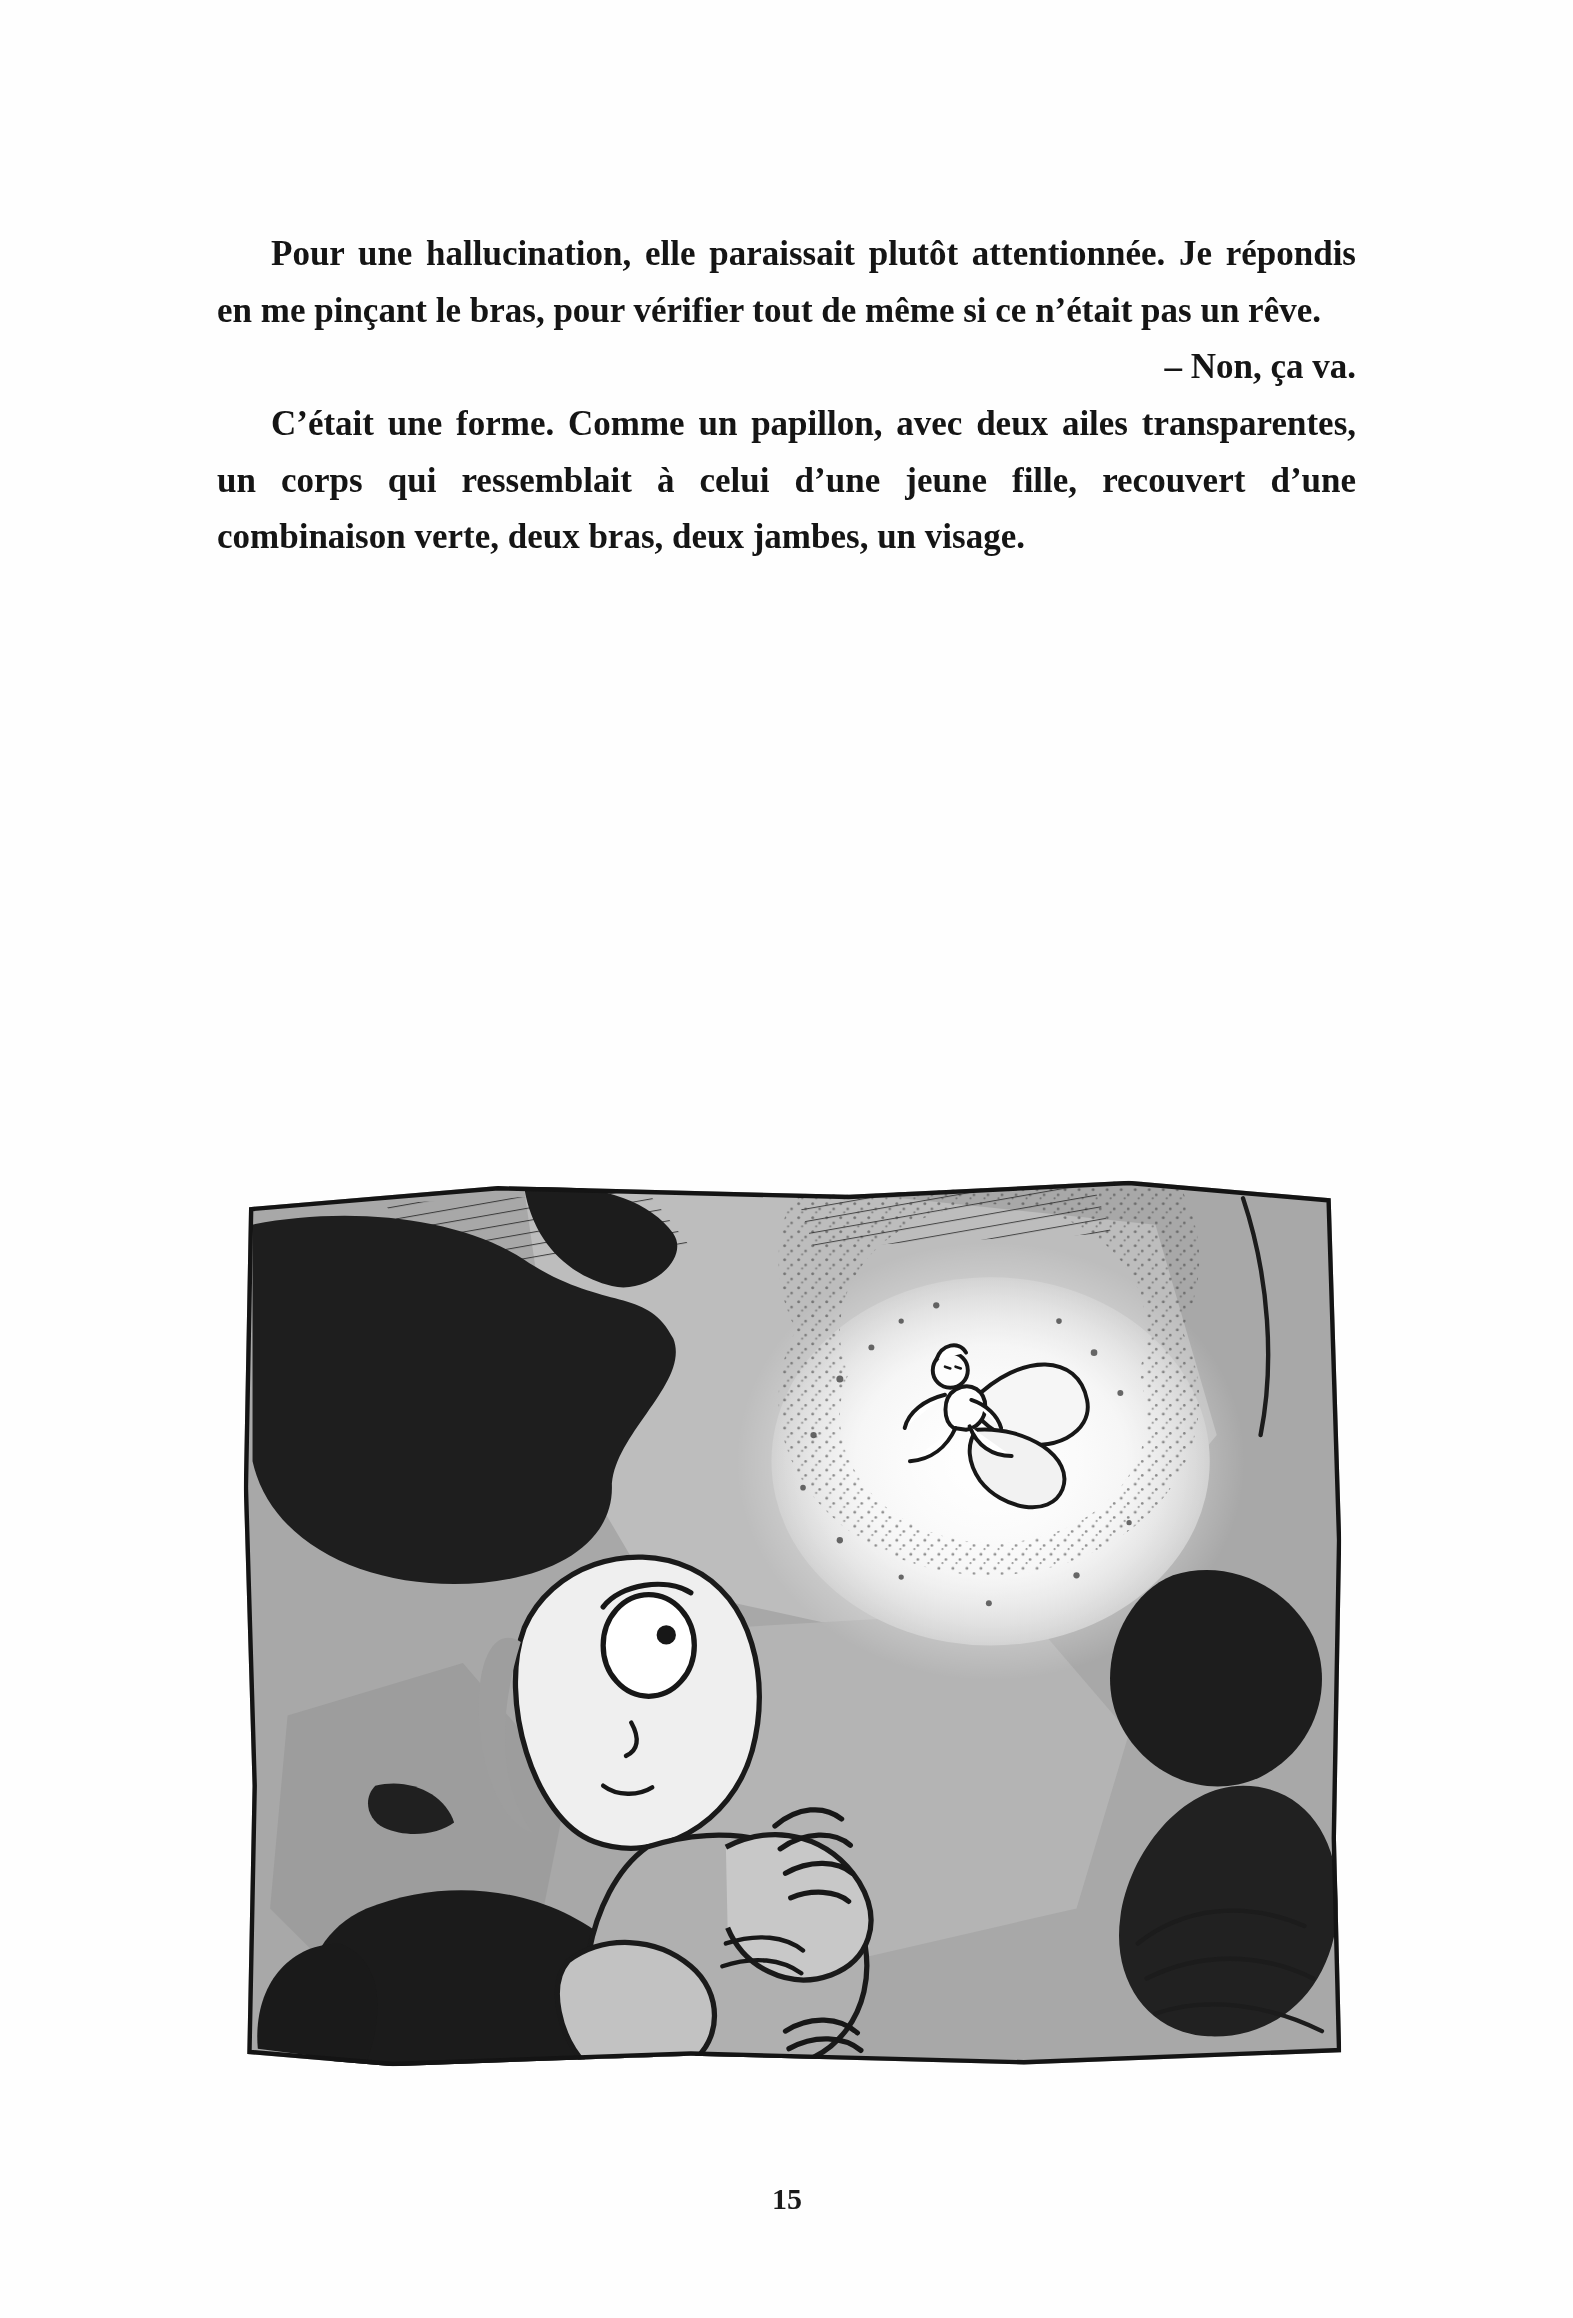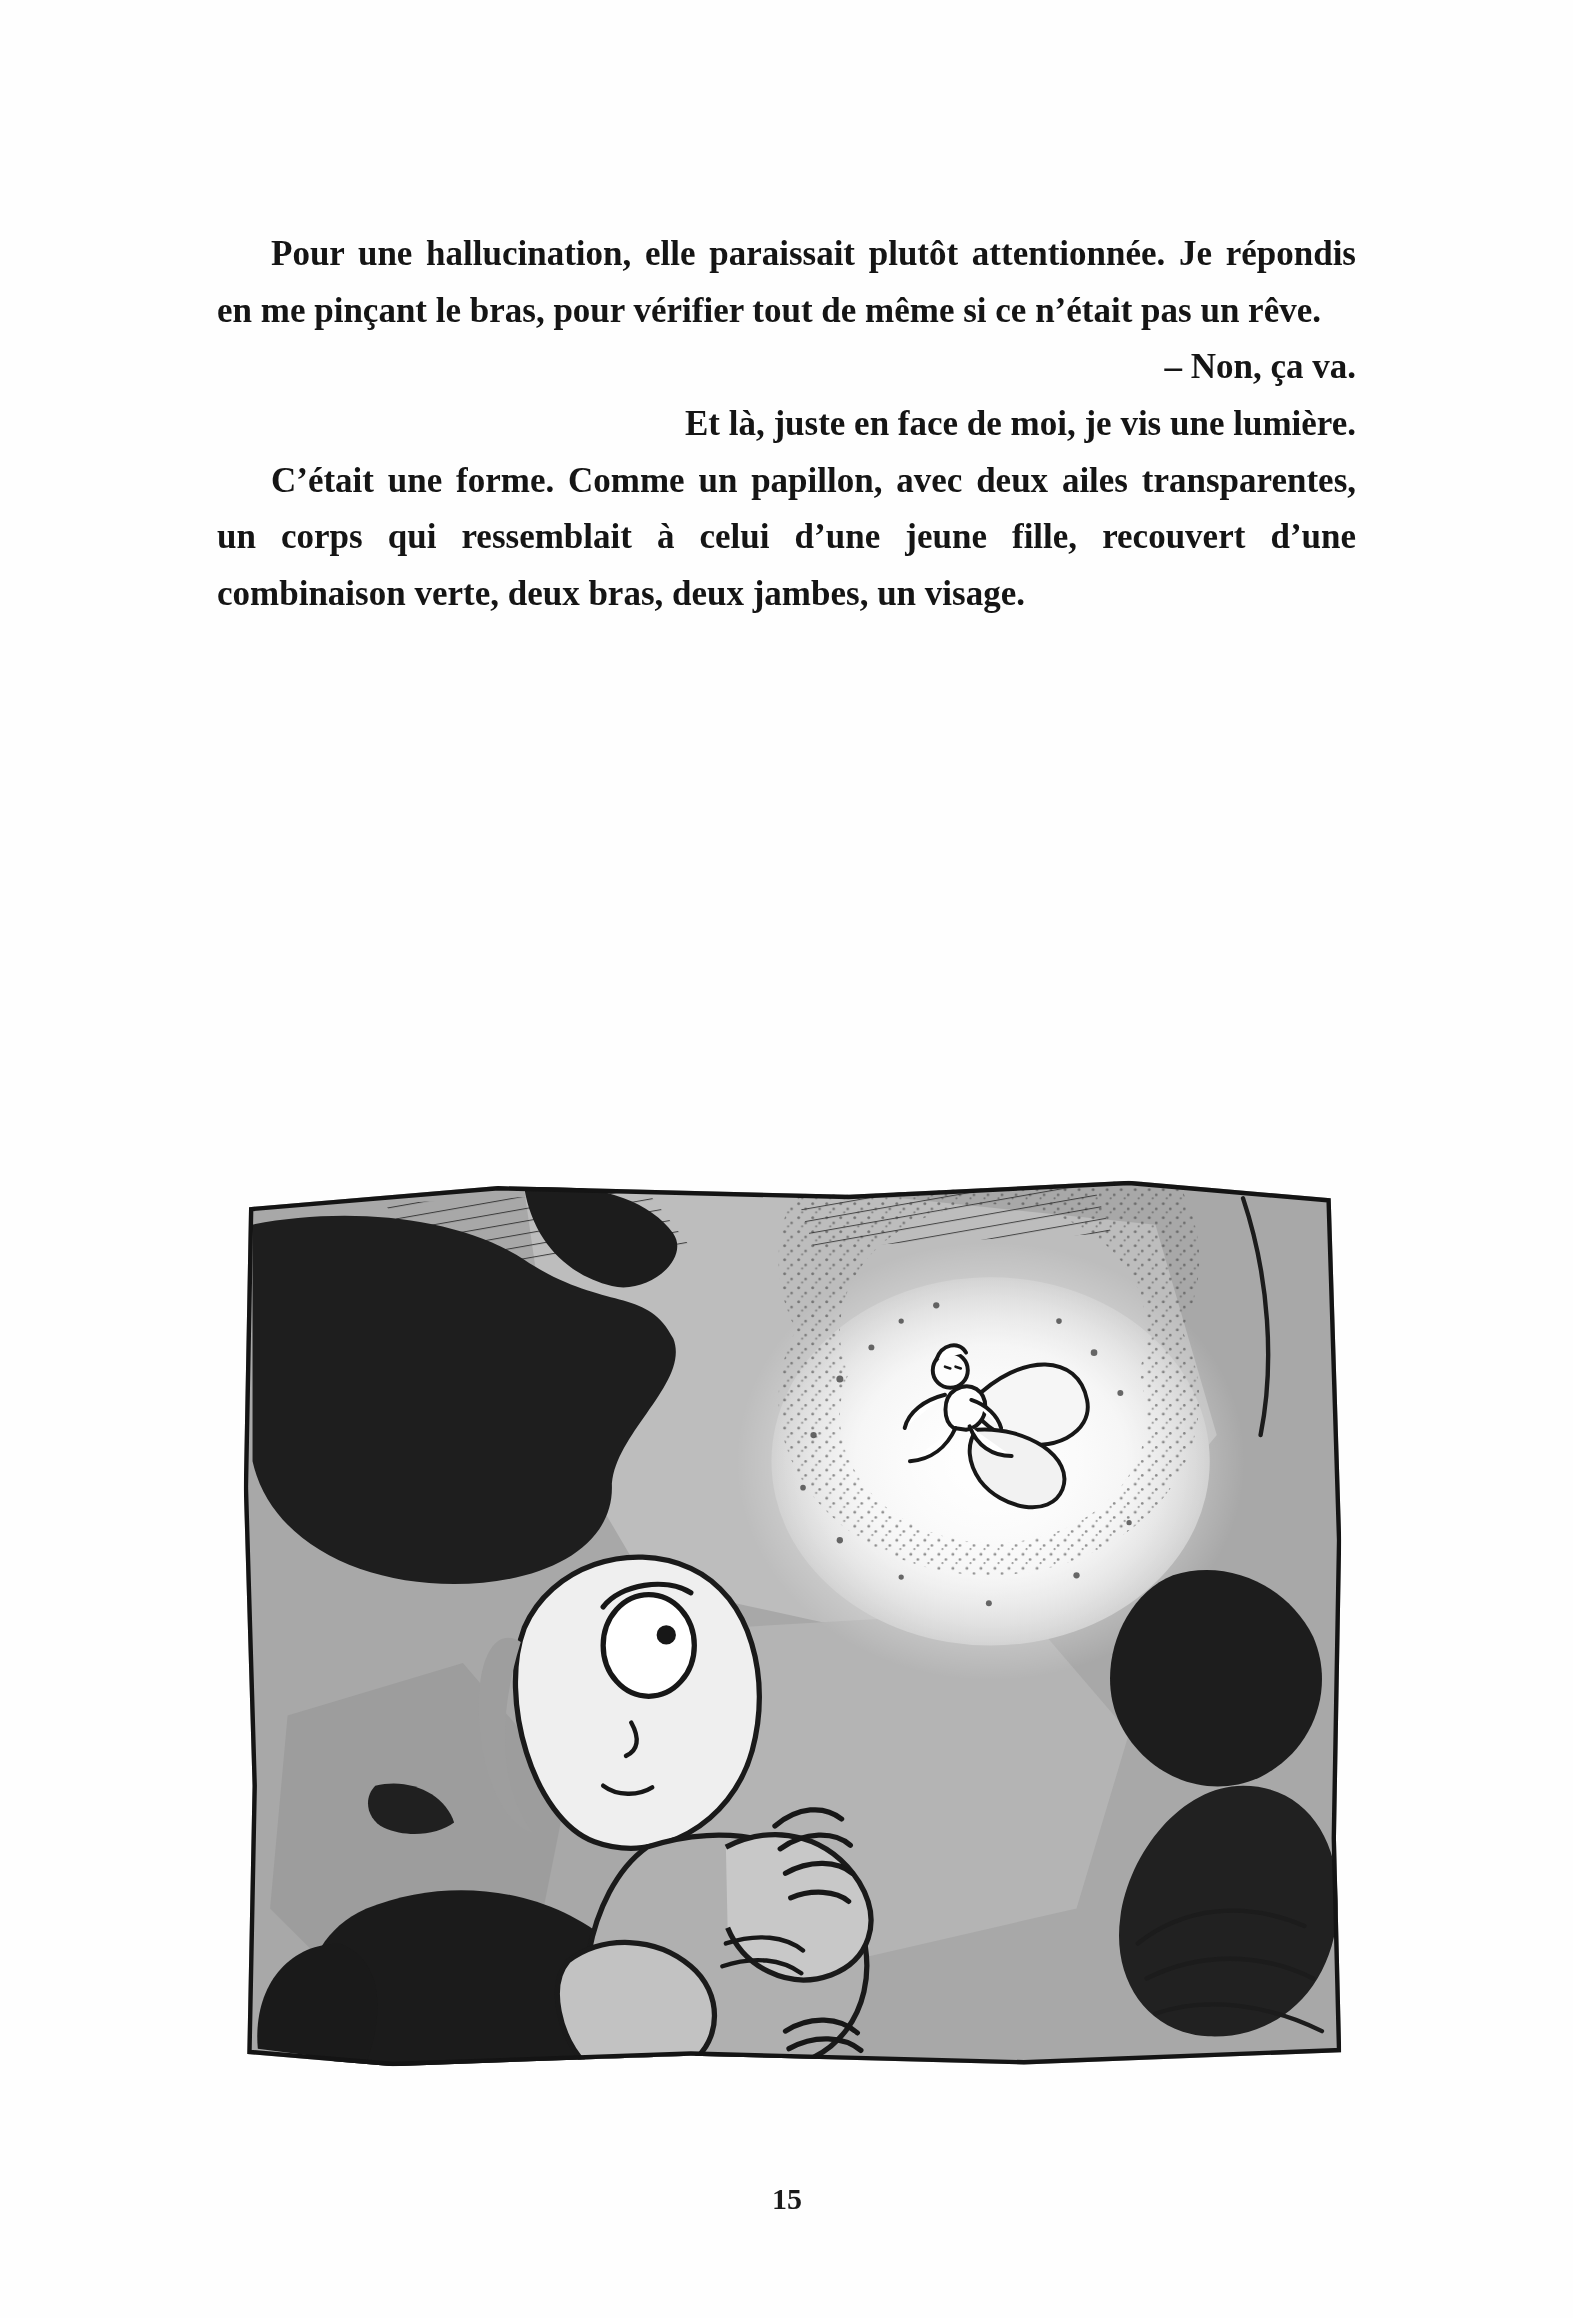--- a/index.html
+++ b/index.html
@@ -76,7 +76,6 @@
   <div class="text-block">
     <p class="para">Pour une hallucination, elle paraissait plutôt attentionnée. Je répondis en me pinçant le bras, pour vérifier tout de même si ce n’était pas un rêve.</p>
     <p class="para tight">– Non, ça va.</p>
-    <p class="para tight">Et là, juste en face de moi, je vis une lumière.</p>
     <p class="para">C’était une forme. Comme un papillon, avec deux ailes transparentes, un corps qui ressemblait à celui d’une jeune fille, recouvert d’une combinaison verte, deux bras, deux jambes, un visage.</p>
   </div>
 

